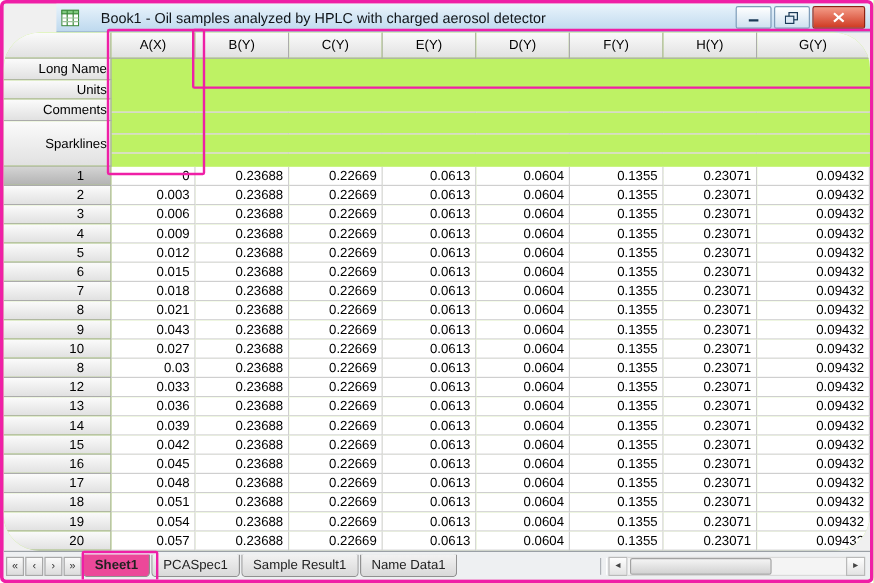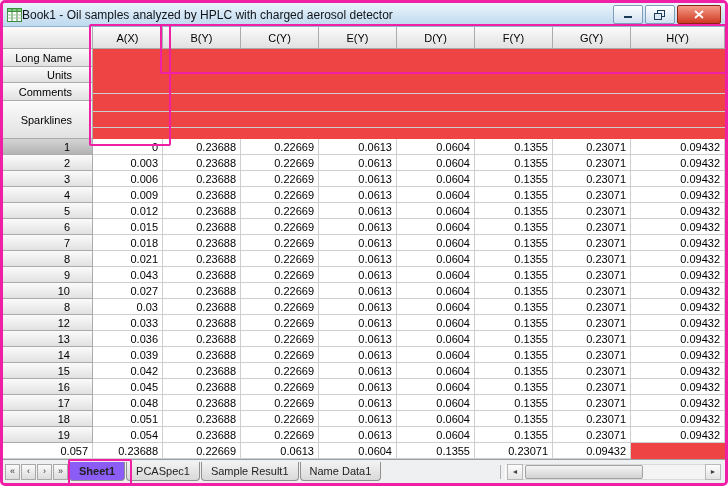--- a/index.html
+++ b/index.html
@@ -14,8 +14,8 @@
   }
   
   .titlebar{
-    height:24px;display:flex;align-items:center;gap:0;padding:0 4px;
-    background:linear-gradient(#eaf4fc,#bed9ee);border-bottom:1px solid #93b4cf;box-sizing:border-box;
+    height:24px;display:flex;align-items:center;gap:18px;padding:0 4px;
+    background:linear-gradient(#eaf4fc,#bed9ee);border-bottom:1px solid #93b4cf;box-sizing:border-box;margin-left:44px;
   }
   .titletext{font-size:12px;color:#101418;flex:1;white-space:nowrap;overflow:hidden;}
   .winbtns{display:flex;gap:2px;}

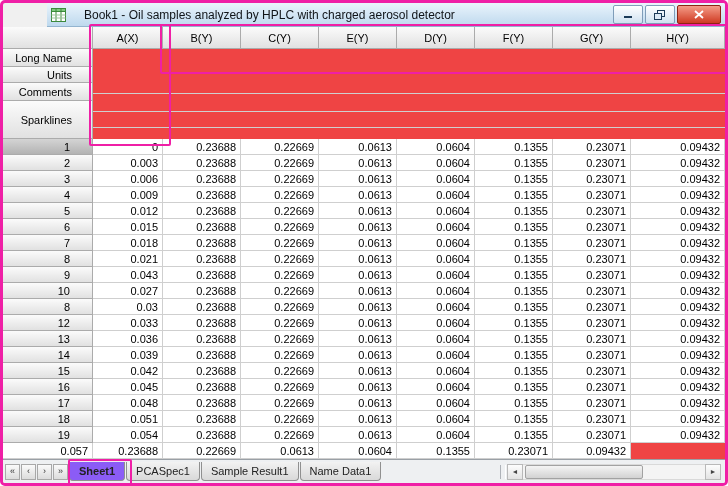--- a/index.html
+++ b/index.html
@@ -26,10 +26,11 @@
   .winbtn.close{width:42px;background:linear-gradient(#f49c88,#cf3a22);border-color:#8e2213;}
   
   .worksheet{
-    position:absolute;top:24px;left:0;right:0;bottom:24px;background:#ef4444;overflow:hidden;
+    position:absolute;top:24px;left:0;right:0;bottom:24px;background:#bef264;overflow:hidden;
     display:grid;
     grid-template-columns:90px 70px repeat(6,78px) 1fr;
     grid-template-rows:22px 18px 16px 18px 38px repeat(20,16px);
+    border-radius:30px;
   }
   .cell{
     box-sizing:border-box;display:flex;align-items:center;font-size:11px;color:#000;

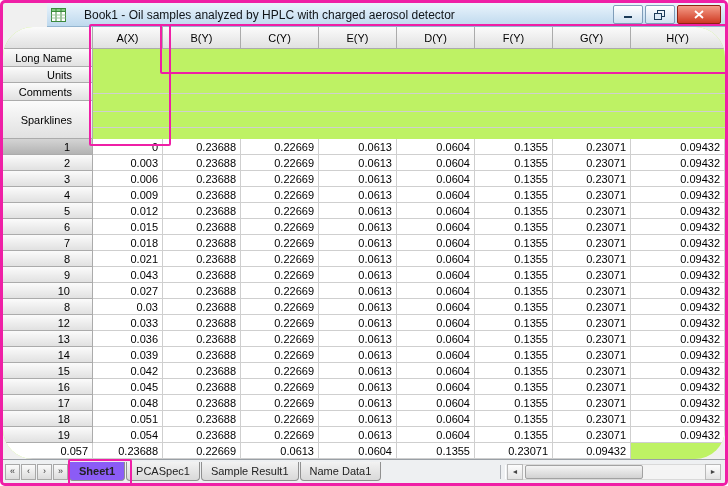--- a/index.html
+++ b/index.html
@@ -121,8 +121,8 @@
       <div class="cell hcell colhead">E(Y)</div>
       <div class="cell hcell colhead">D(Y)</div>
       <div class="cell hcell colhead">F(Y)</div>
+      <div class="cell hcell colhead">H(Y)</div>
       <div class="cell hcell colhead">G(Y)</div>
-      <div class="cell hcell colhead">H(Y)</div>
       <div class="cell hcell rowlabel">Long Name</div>
       <div class="cell ycell">Time</div>
       <div class="cell ycell">Sample 1</div>

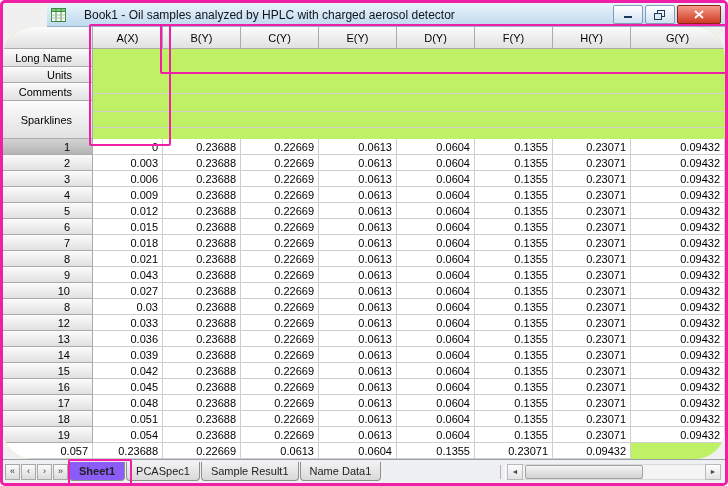--- a/index.html
+++ b/index.html
@@ -39,7 +39,7 @@
   }
   .hcell{background:linear-gradient(#fbfbfb,#e1e1e1);border-right:1px solid #ababab;border-bottom:1px solid #ababab;}
   .colhead{justify-content:center;}
-  .rowlabel{justify-content:flex-end;padding-right:20px;}
+  .rowlabel{justify-content:flex-end;padding-right:3px;}
   .rownum{justify-content:flex-end;padding-right:22px;}
   .rownum.selected{background:linear-gradient(#d4d4d4,#b3b3b3);}
   .ycell{background:var(--yellow);justify-content:center;margin-top:44px;}

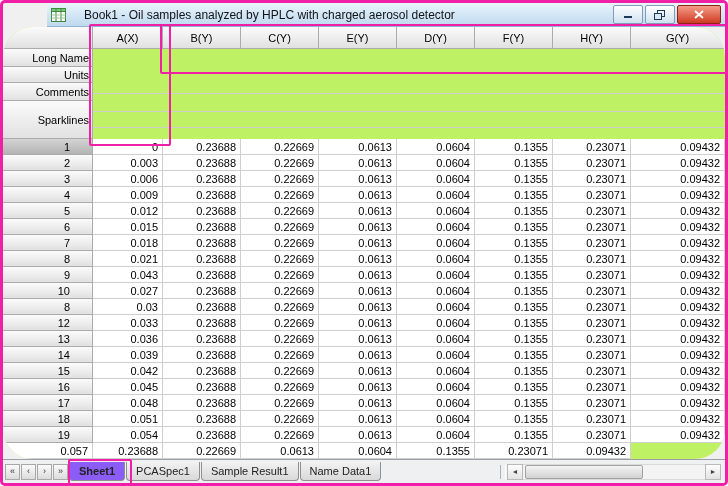--- a/index.html
+++ b/index.html
@@ -362,6 +362,7 @@
       <div class="cell datacell">0.1355</div>
       <div class="cell datacell">0.23071</div>
       <div class="cell datacell">0.09432</div>
+      <div class="cell hcell rownum">20</div>
       <div class="cell datacell">0.057</div>
       <div class="cell datacell">0.23688</div>
       <div class="cell datacell">0.22669</div>

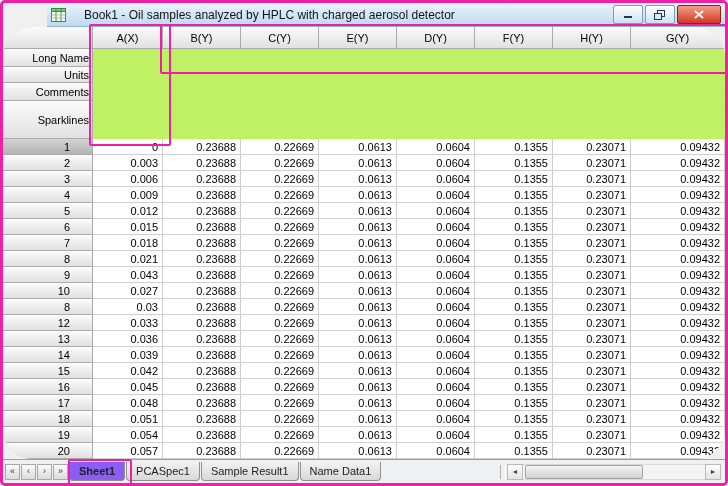--- a/index.html
+++ b/index.html
@@ -60,7 +60,7 @@
     background:linear-gradient(#f2f2f2,#d9d9d9);border:1px solid #909090;border-top:none;
     border-radius:0 0 4px 4px;box-sizing:border-box;
   }
-  .tab.active{background:#8b5cf6;font-weight:bold;}
+  .tab.active{background:#ec4899;font-weight:bold;}
   .tsplit{margin-left:auto;width:4px;height:14px;border-left:1px solid #aeb2b8;border-right:1px solid #ffffff;}
   .hscroll{display:flex;width:214px;height:16px;margin-right:2px;}
   .sbtn{

